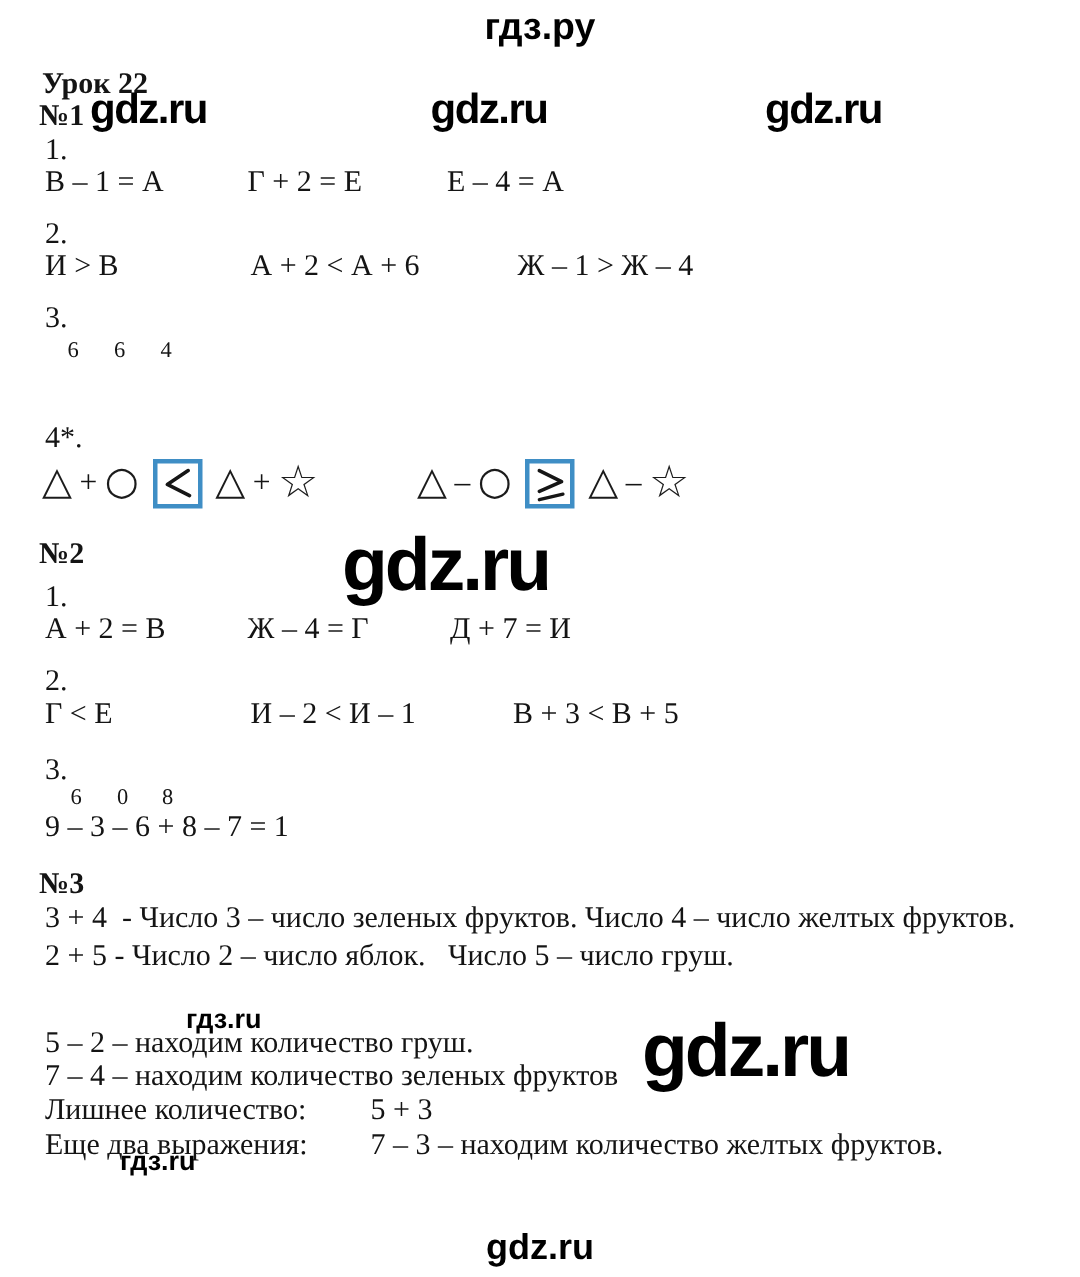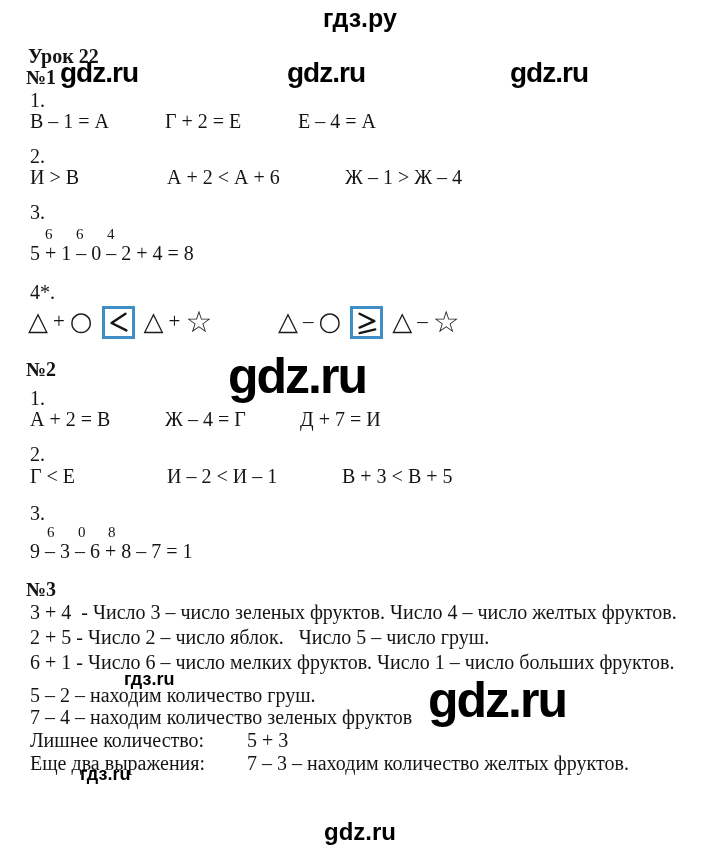--- a/index.html
+++ b/index.html
@@ -65,7 +65,6 @@
   <div class="abs sup" style="left:45px;  top:226px">6</div>
   <div class="abs sup" style="left:76px;  top:226px">6</div>
   <div class="abs sup" style="left:107px; top:226px">4</div>
-  <div class="abs body-txt" style="left:30px; top:242px">5 + 1 – 0 – 2 + 4 = 8</div>
 
   <div class="abs body-txt" style="left:30px; top:281px">4*.</div>
 

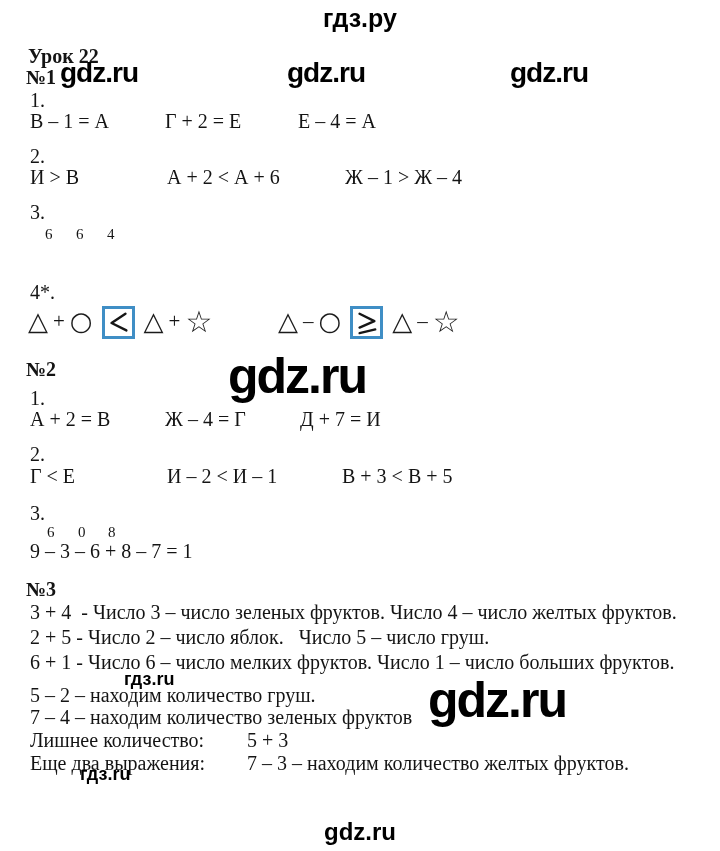--- a/index.html
+++ b/index.html
@@ -119,7 +119,6 @@
   <div class="abs bold num-lbl" style="left:26px; top:578px">№3</div>
   <div class="abs body-txt" style="left:30px; top:601px">3 + 4  - Число 3 – число зеленых фруктов. Число 4 – число желтых фруктов.</div>
   <div class="abs body-txt" style="left:30px; top:626px">2 + 5 - Число 2 – число яблок.   Число 5 – число груш.</div>
-  <div class="abs body-txt" style="left:30px; top:651px">6 + 1 - Число 6 – число мелких фруктов. Число 1 – число больших фруктов.</div>
   <div class="abs wm wm-sml" style="left:124px; top:669px">гдз.ru</div>
   <div class="abs body-txt" style="left:30px; top:684px">5 – 2 – находим количество груш.</div>
   <div class="abs wm wm-big" style="left:428px; top:672px">gdz.ru</div>

